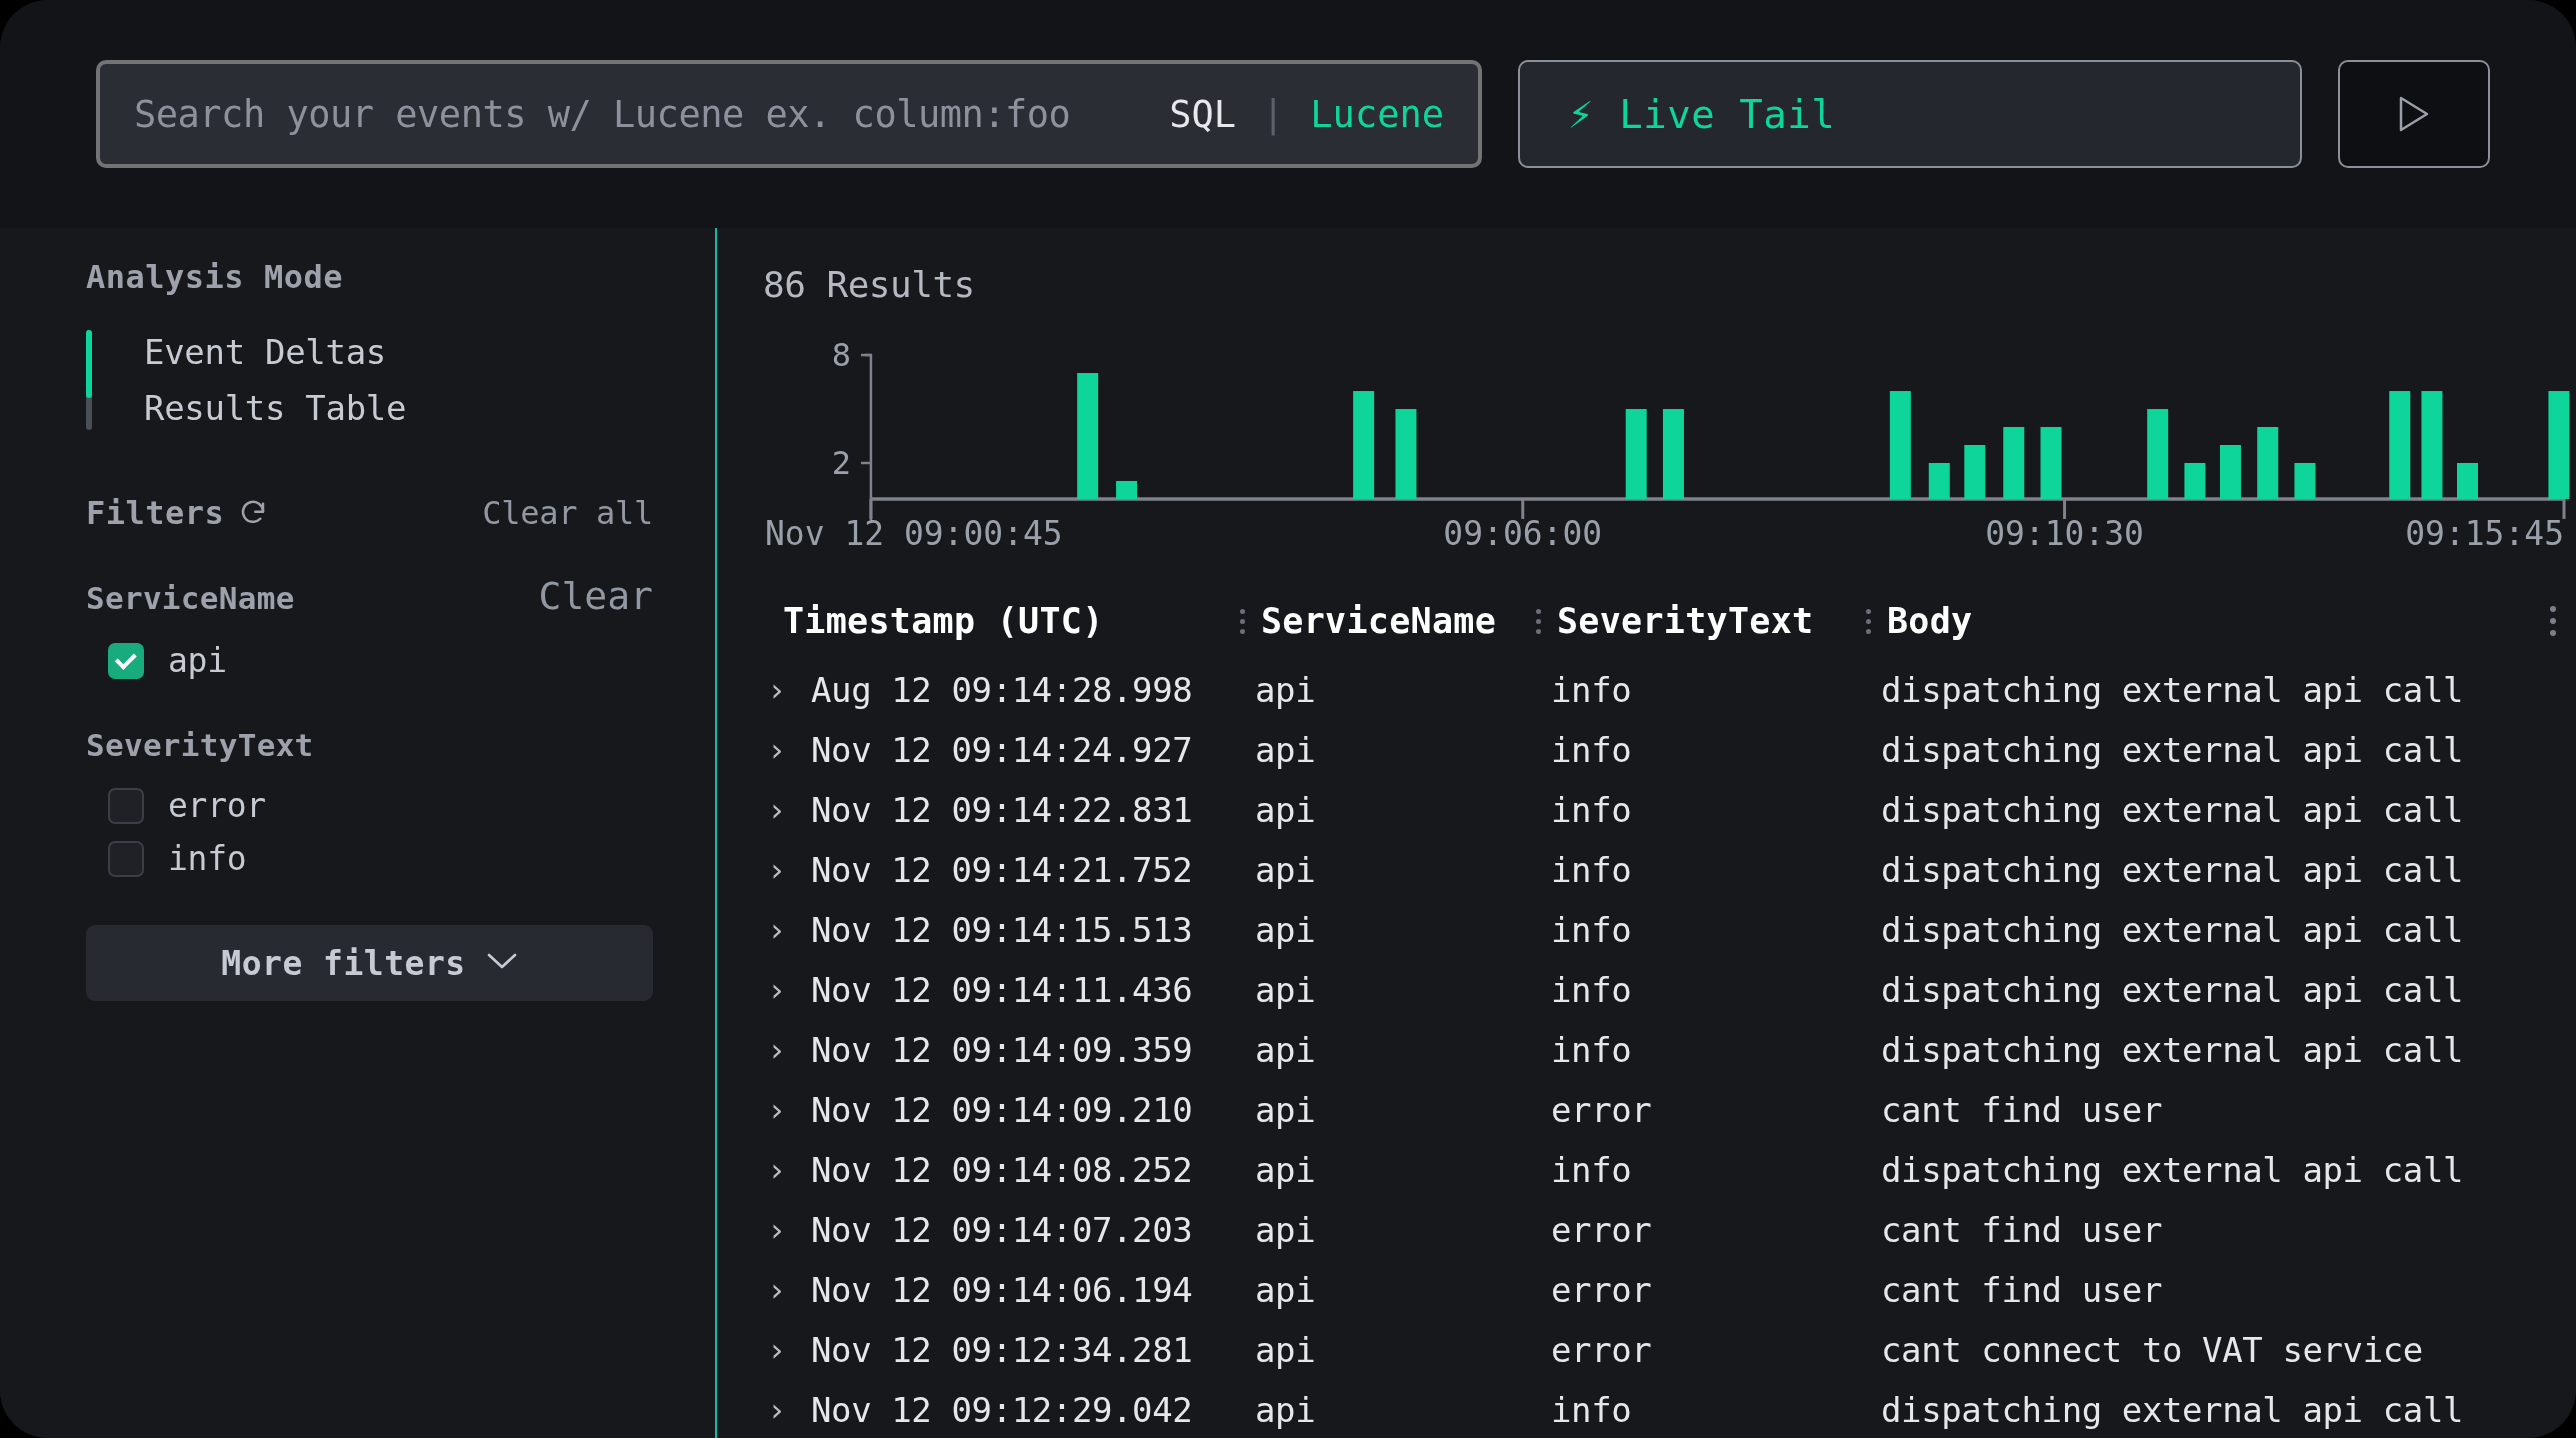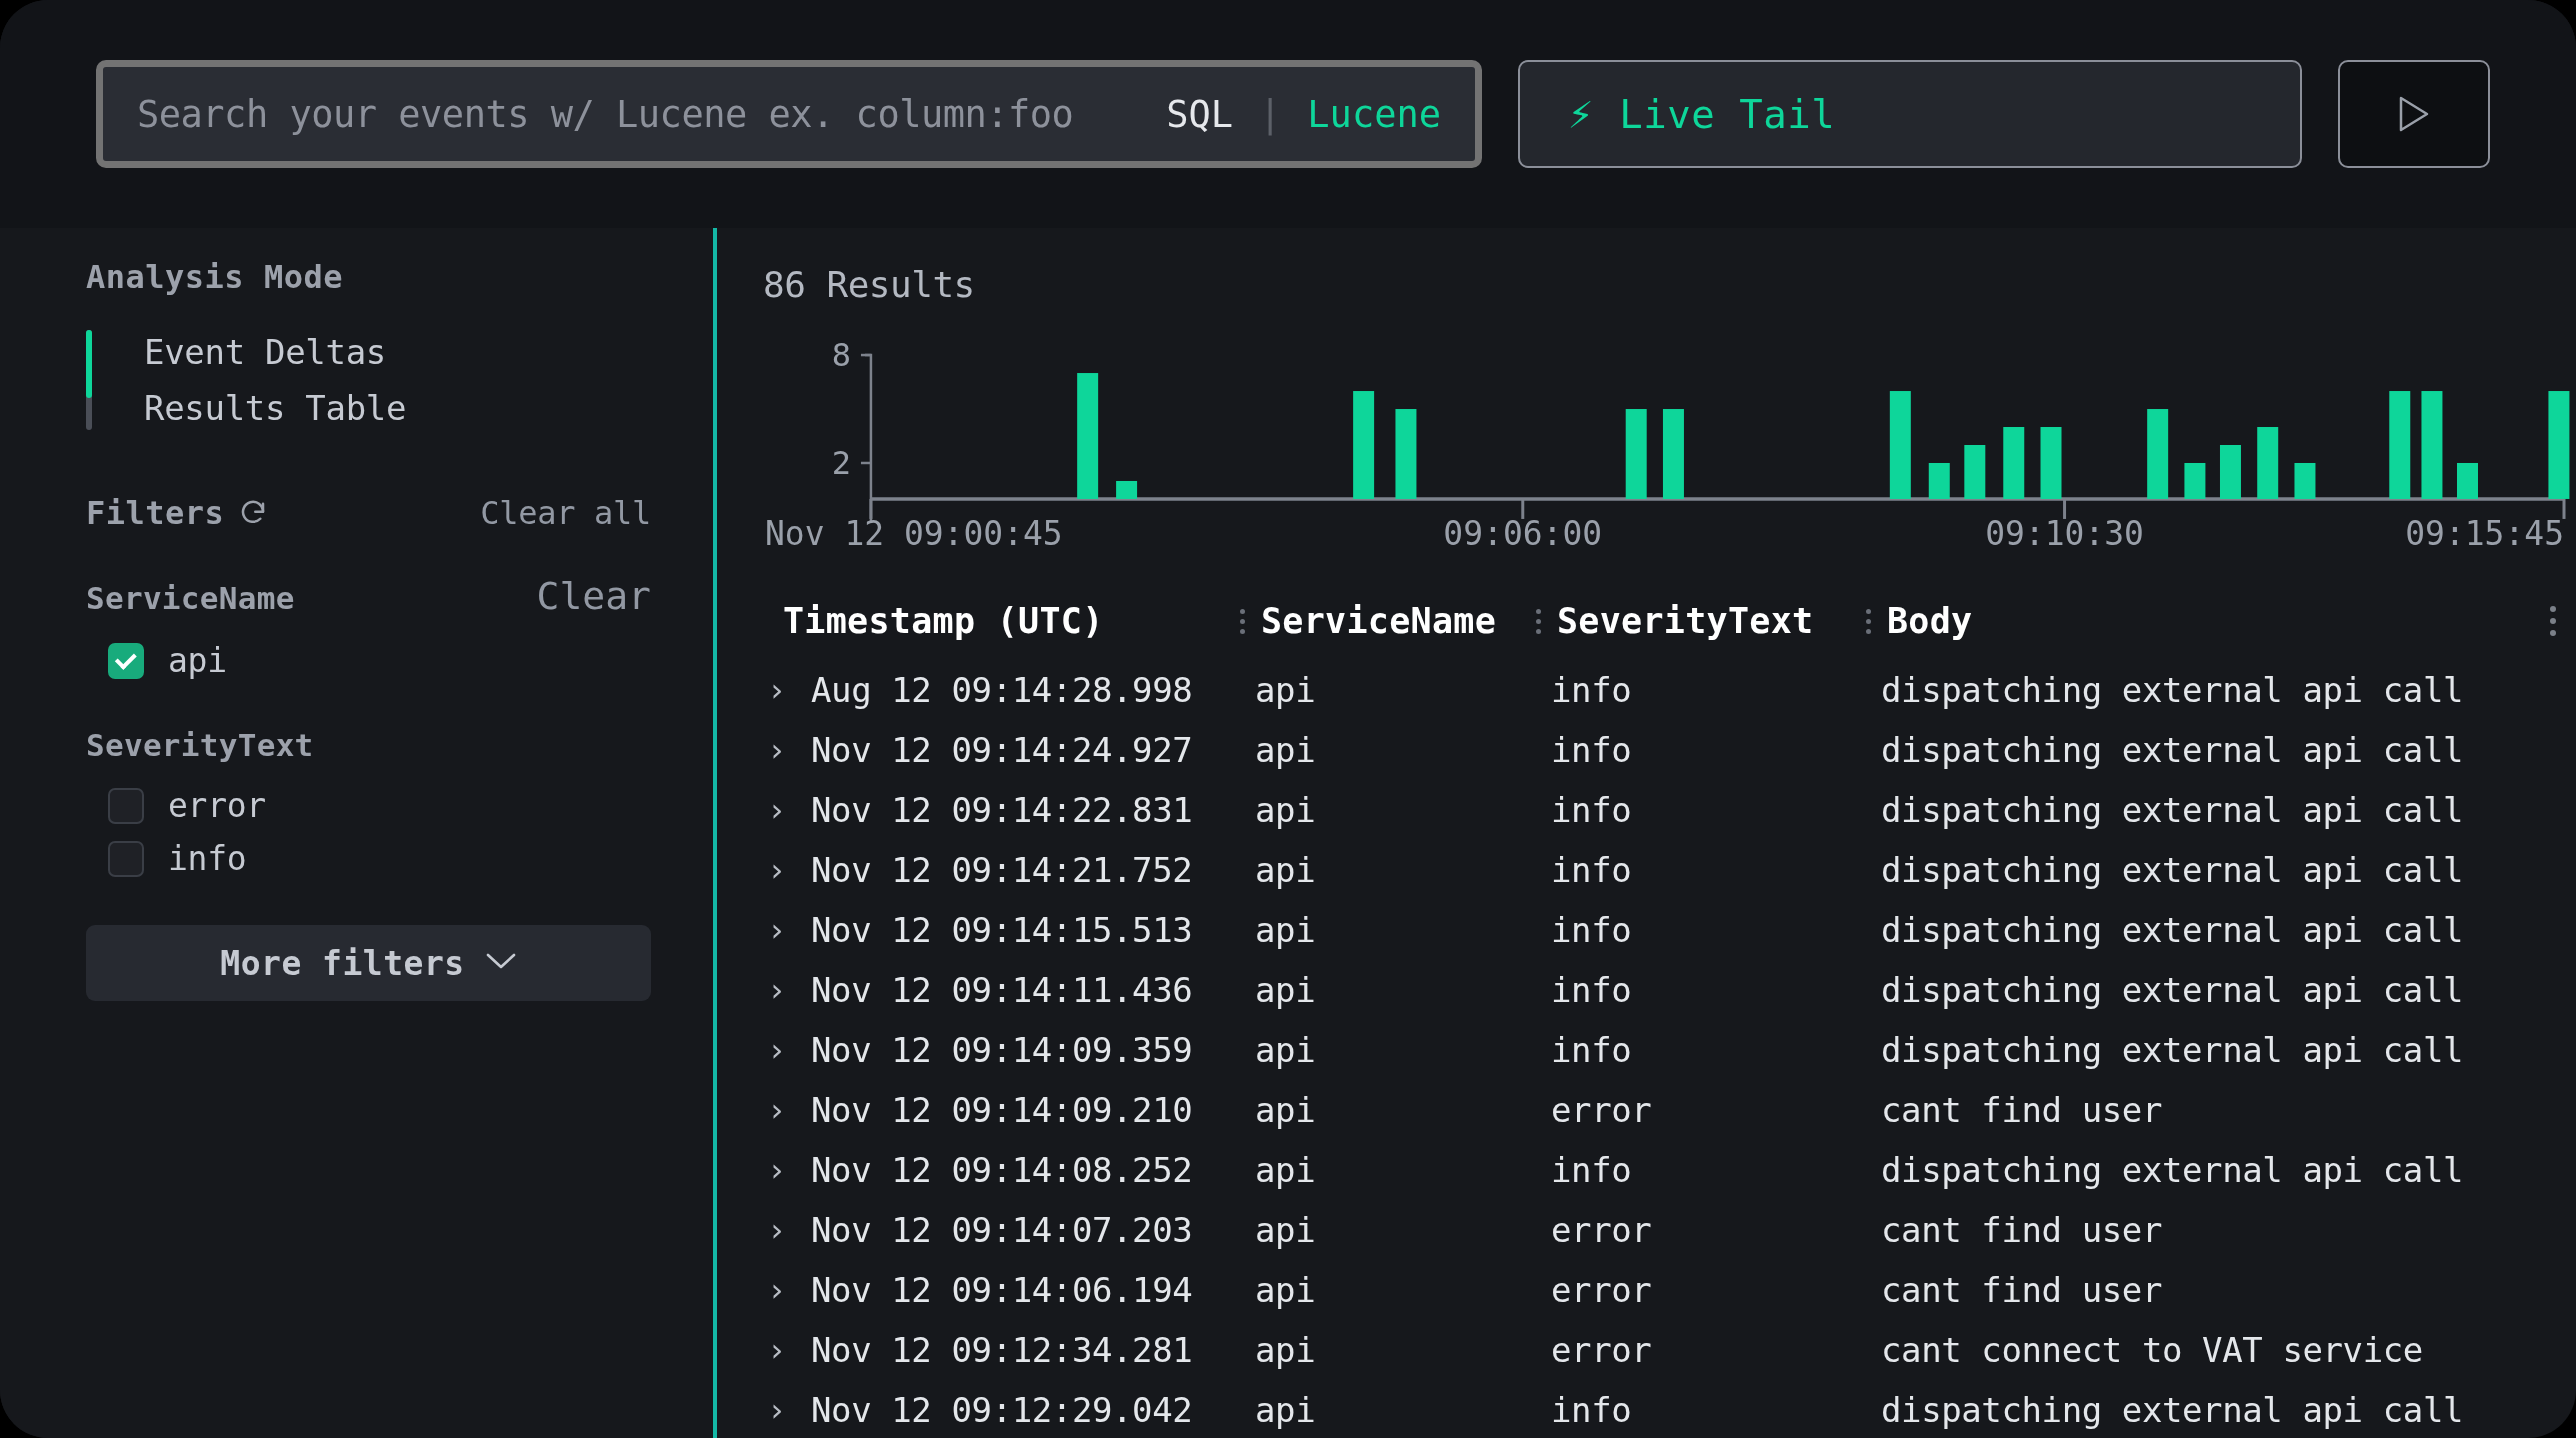--- a/index.html
+++ b/index.html
@@ -31,7 +31,7 @@
     flex: 1 1 auto;
     height: 108px;
     background: #2a2d34;
-    border: 7px solid #737373;
+    border: 4px solid #737373;
     border-radius: 10px;
     display: flex;
     align-items: center;

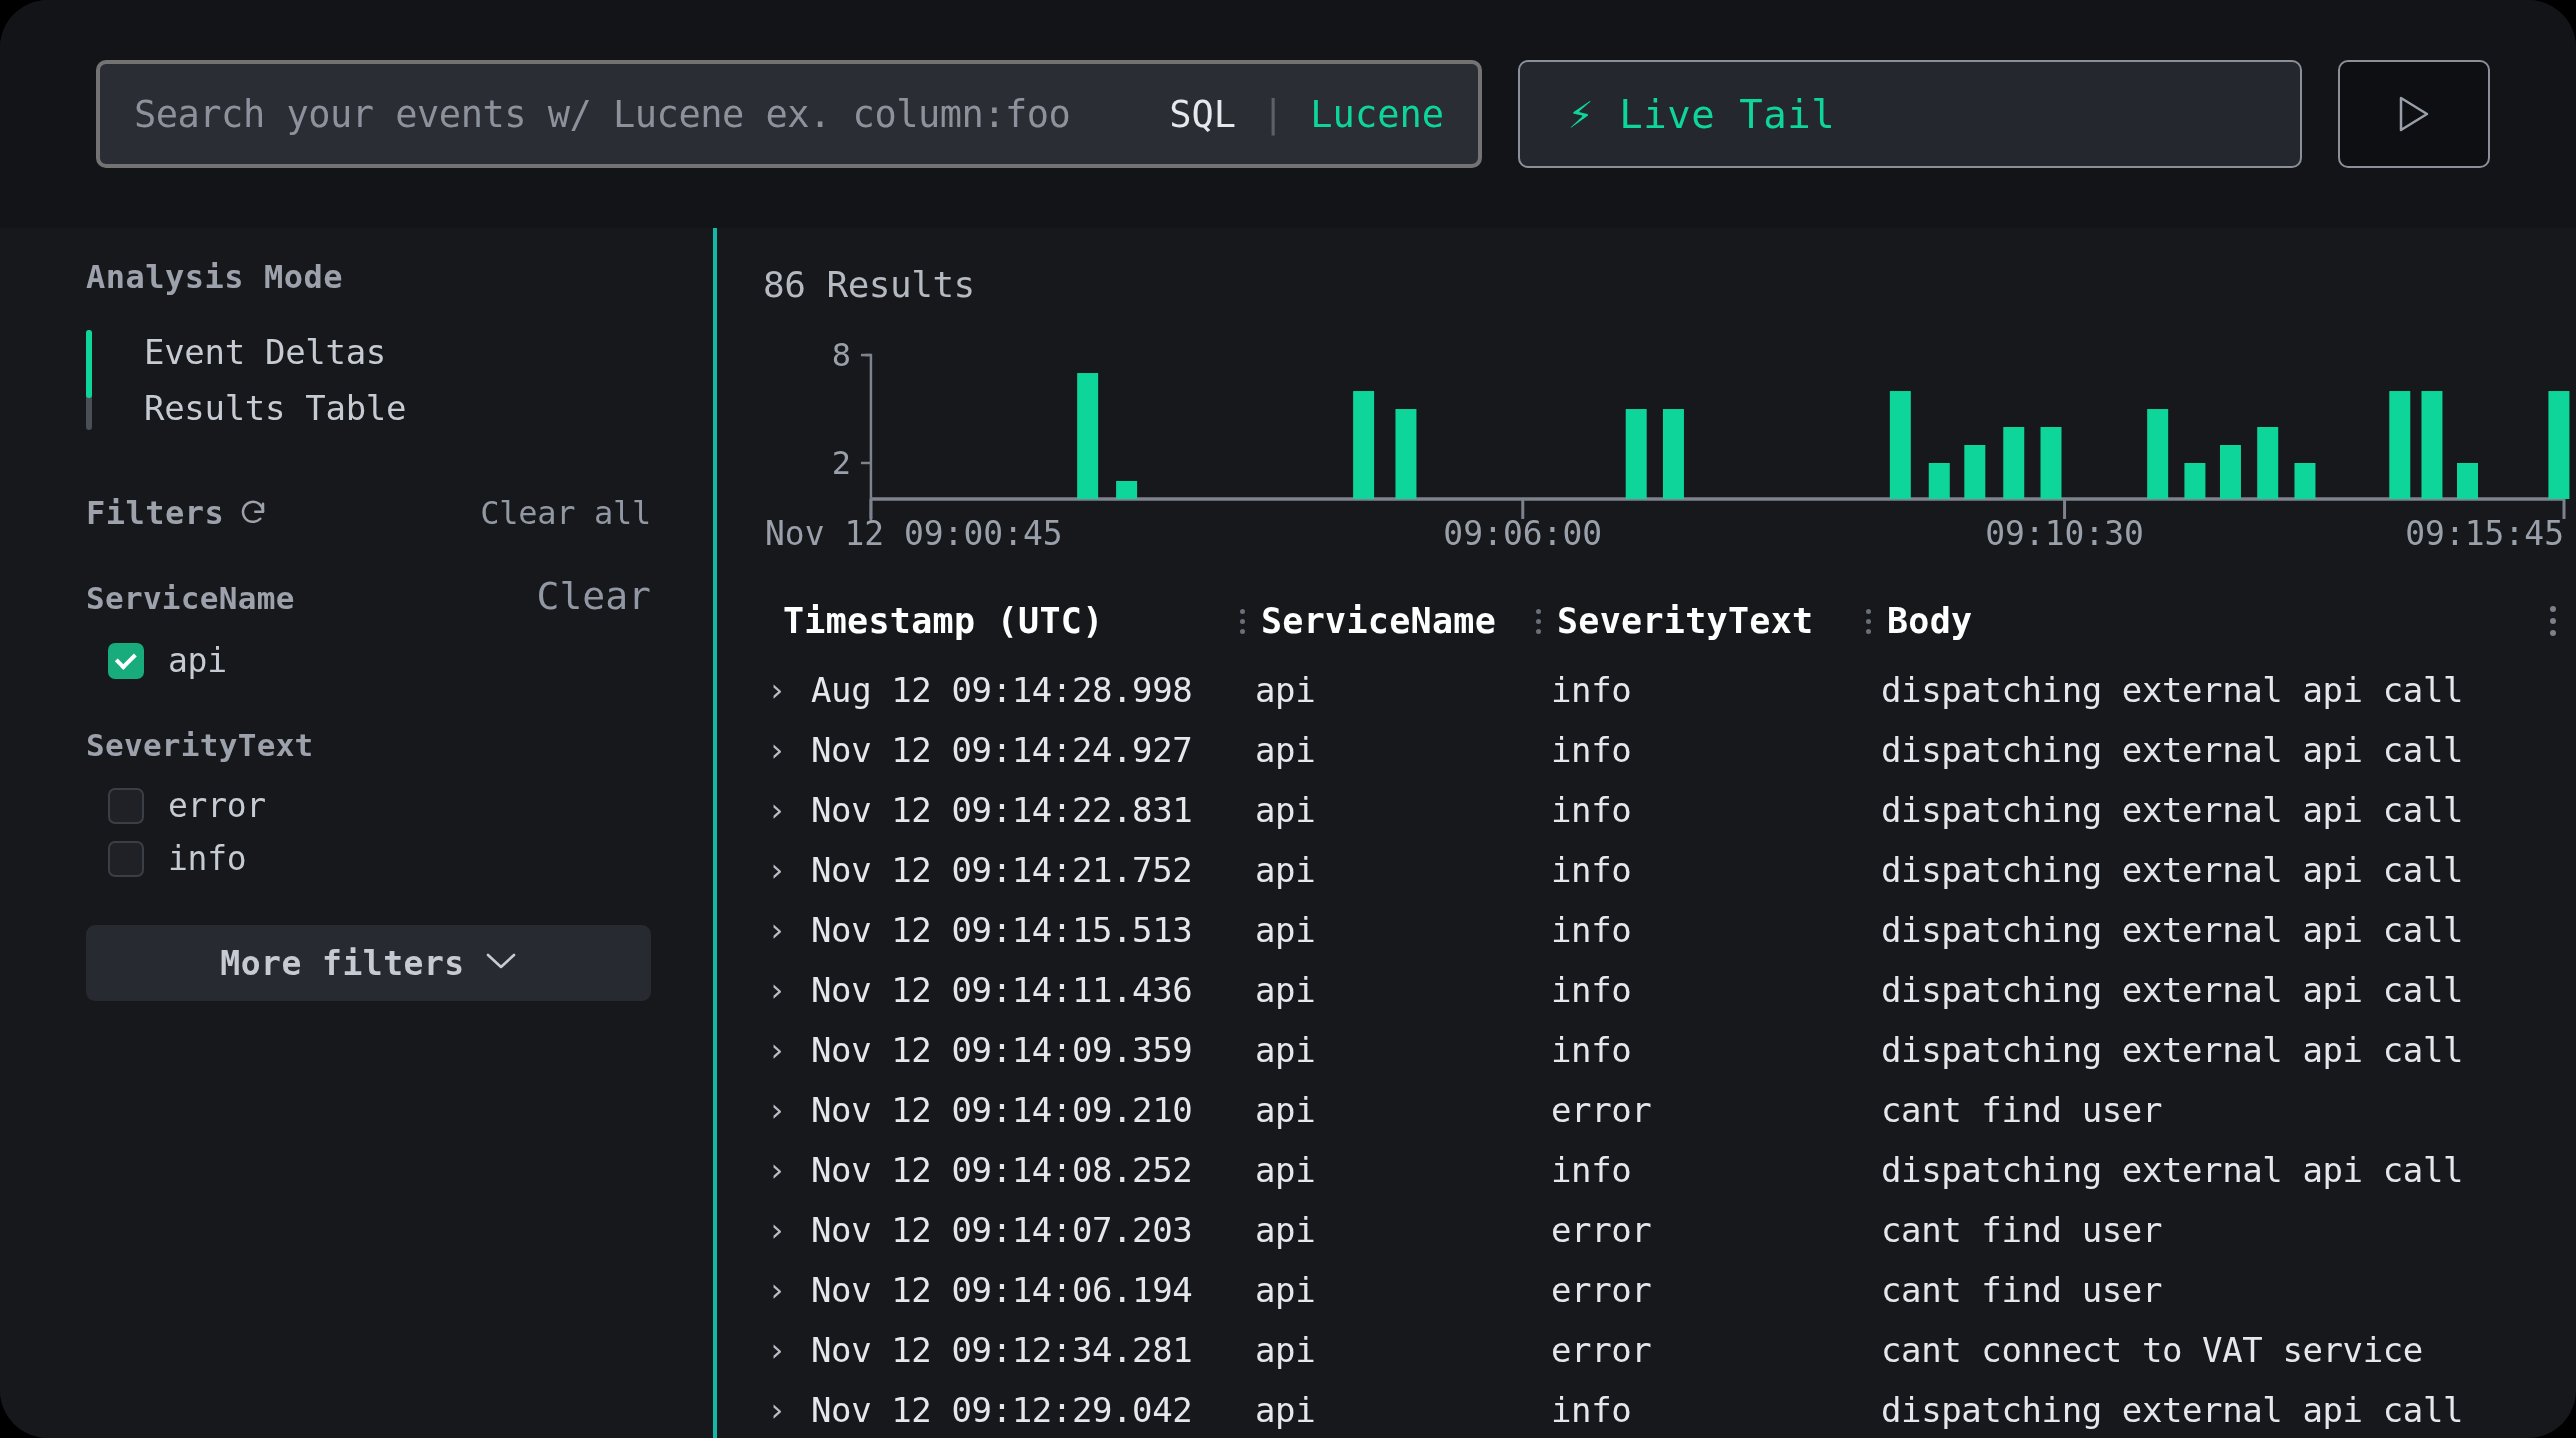--- a/index.html
+++ b/index.html
@@ -84,7 +84,7 @@
   .sidebar {
     flex: 0 0 717px;
     background: #16181c;
-    border-right: 4px solid #14b8a6;
+    border-right: 2px solid #14b8a6;
     padding: 30px 62px 18px 86px;
   }
   .section-title {

